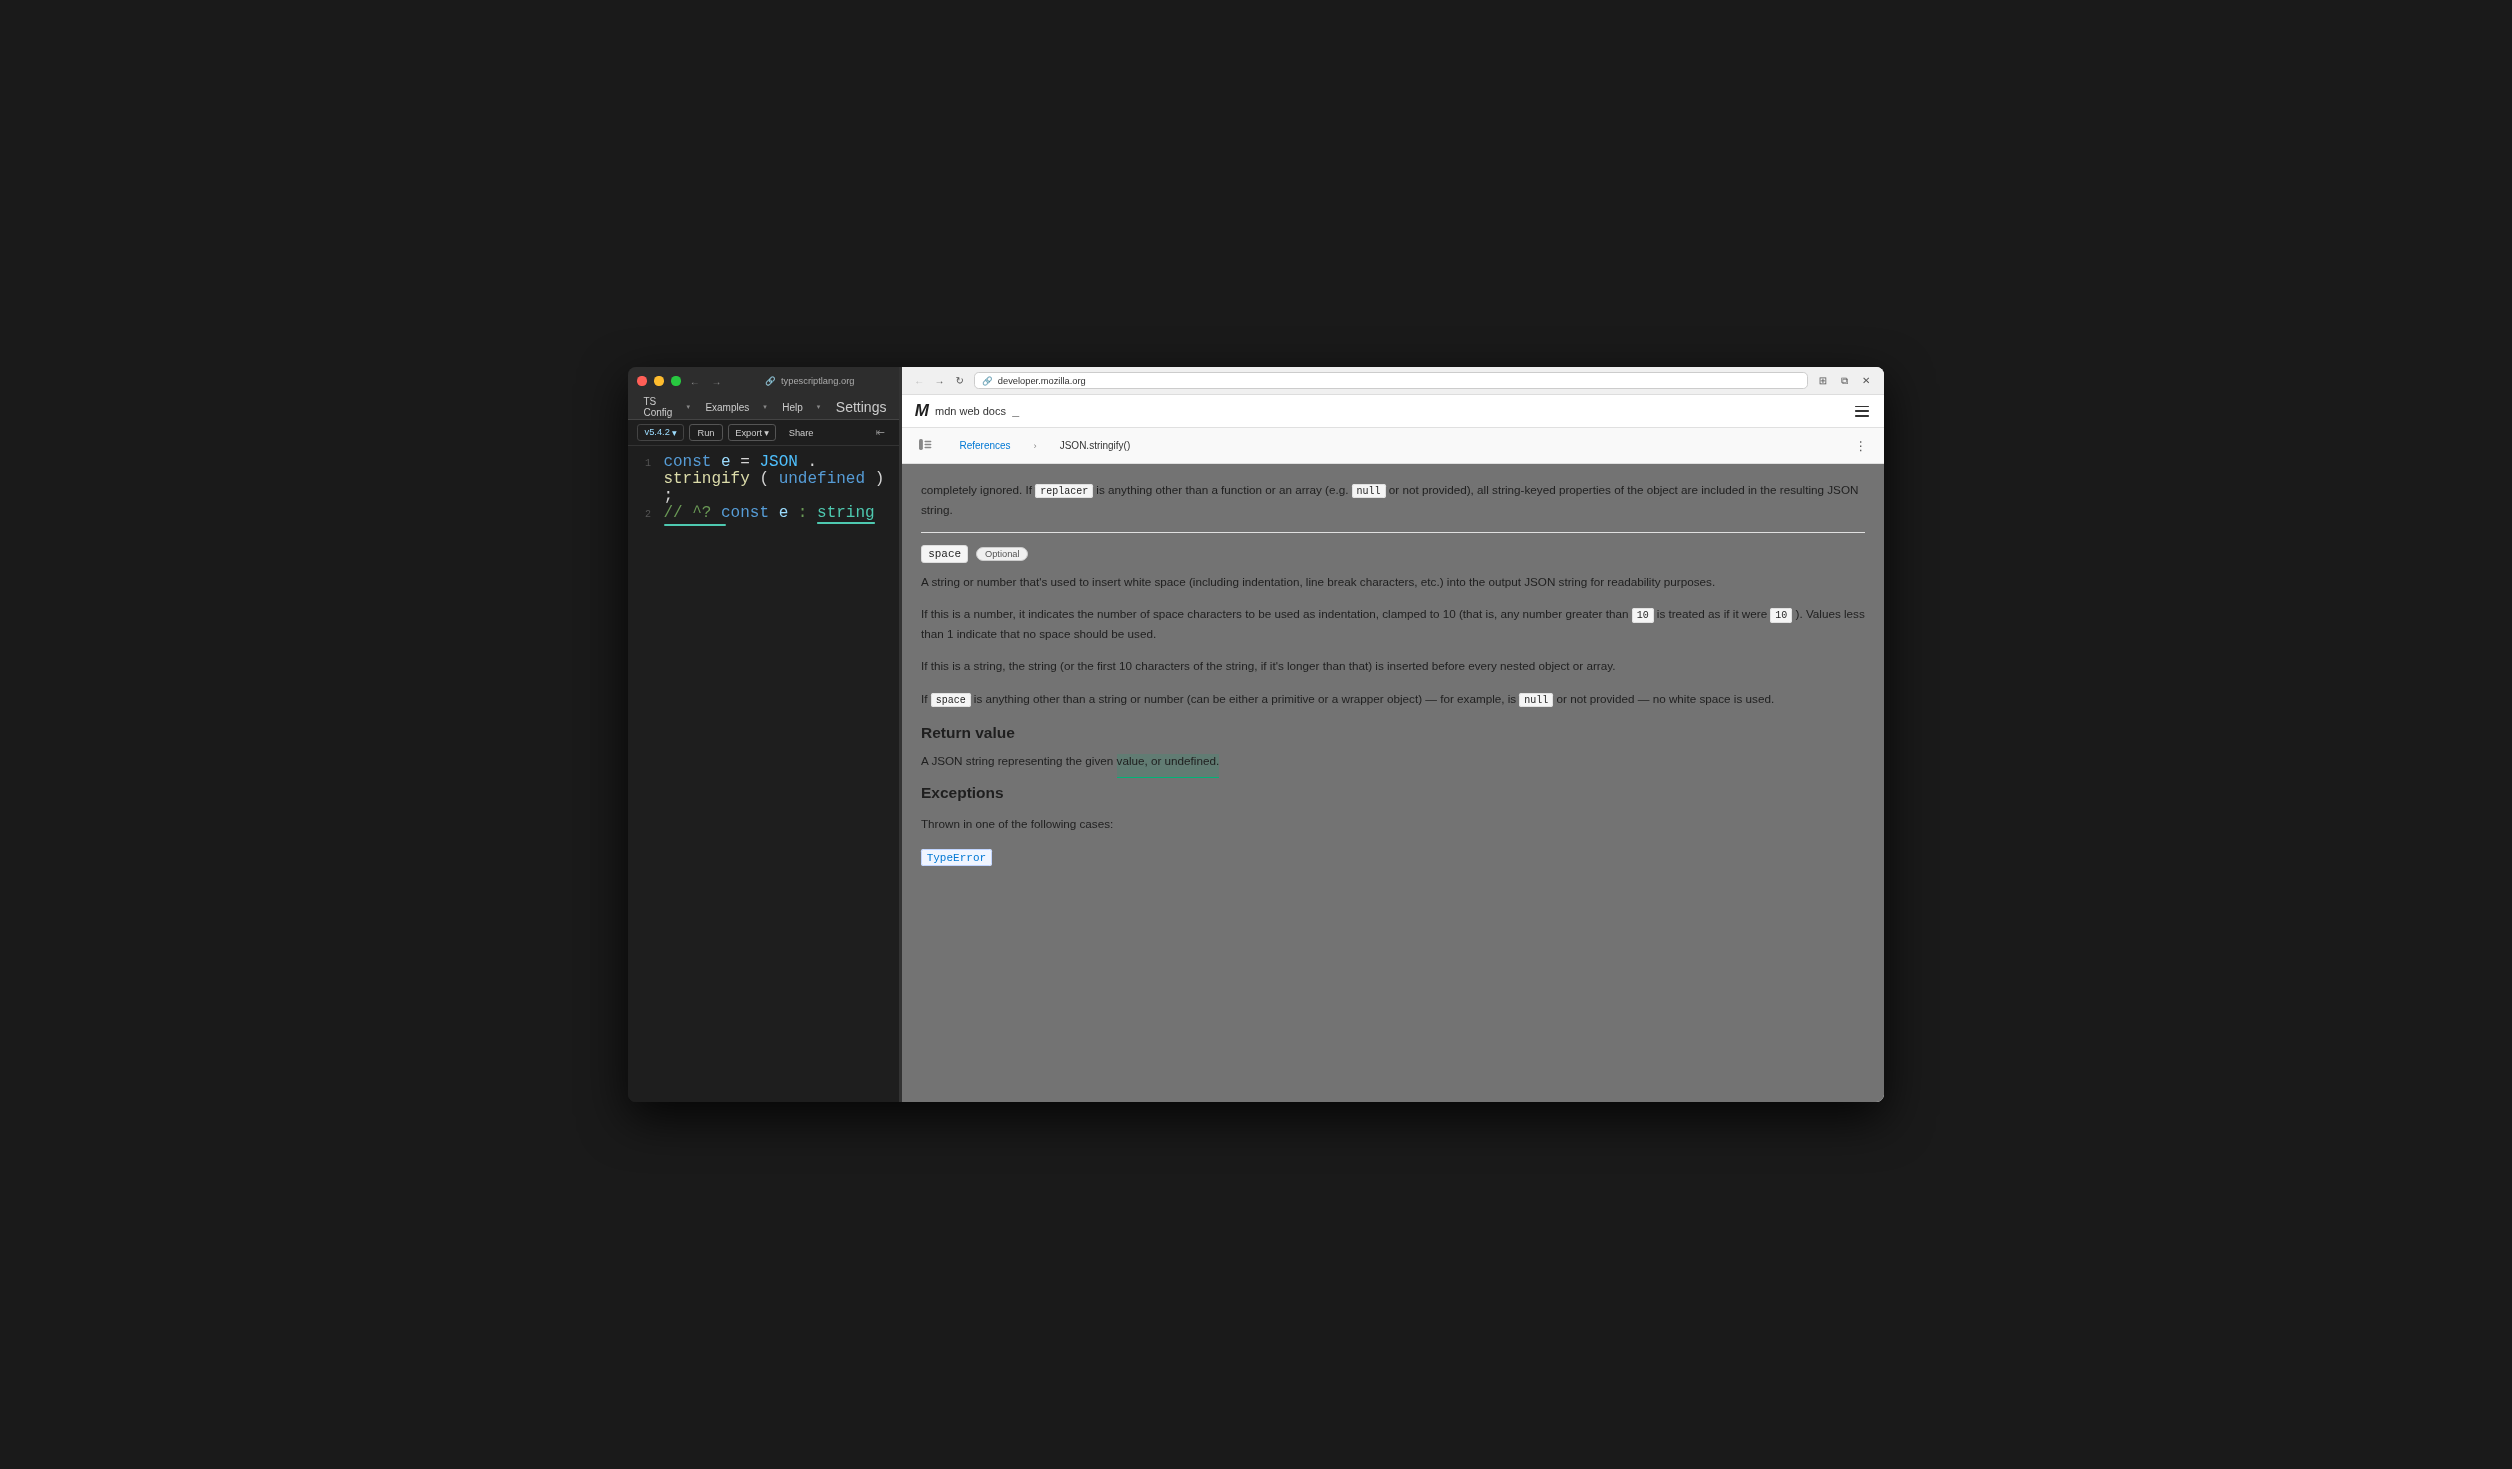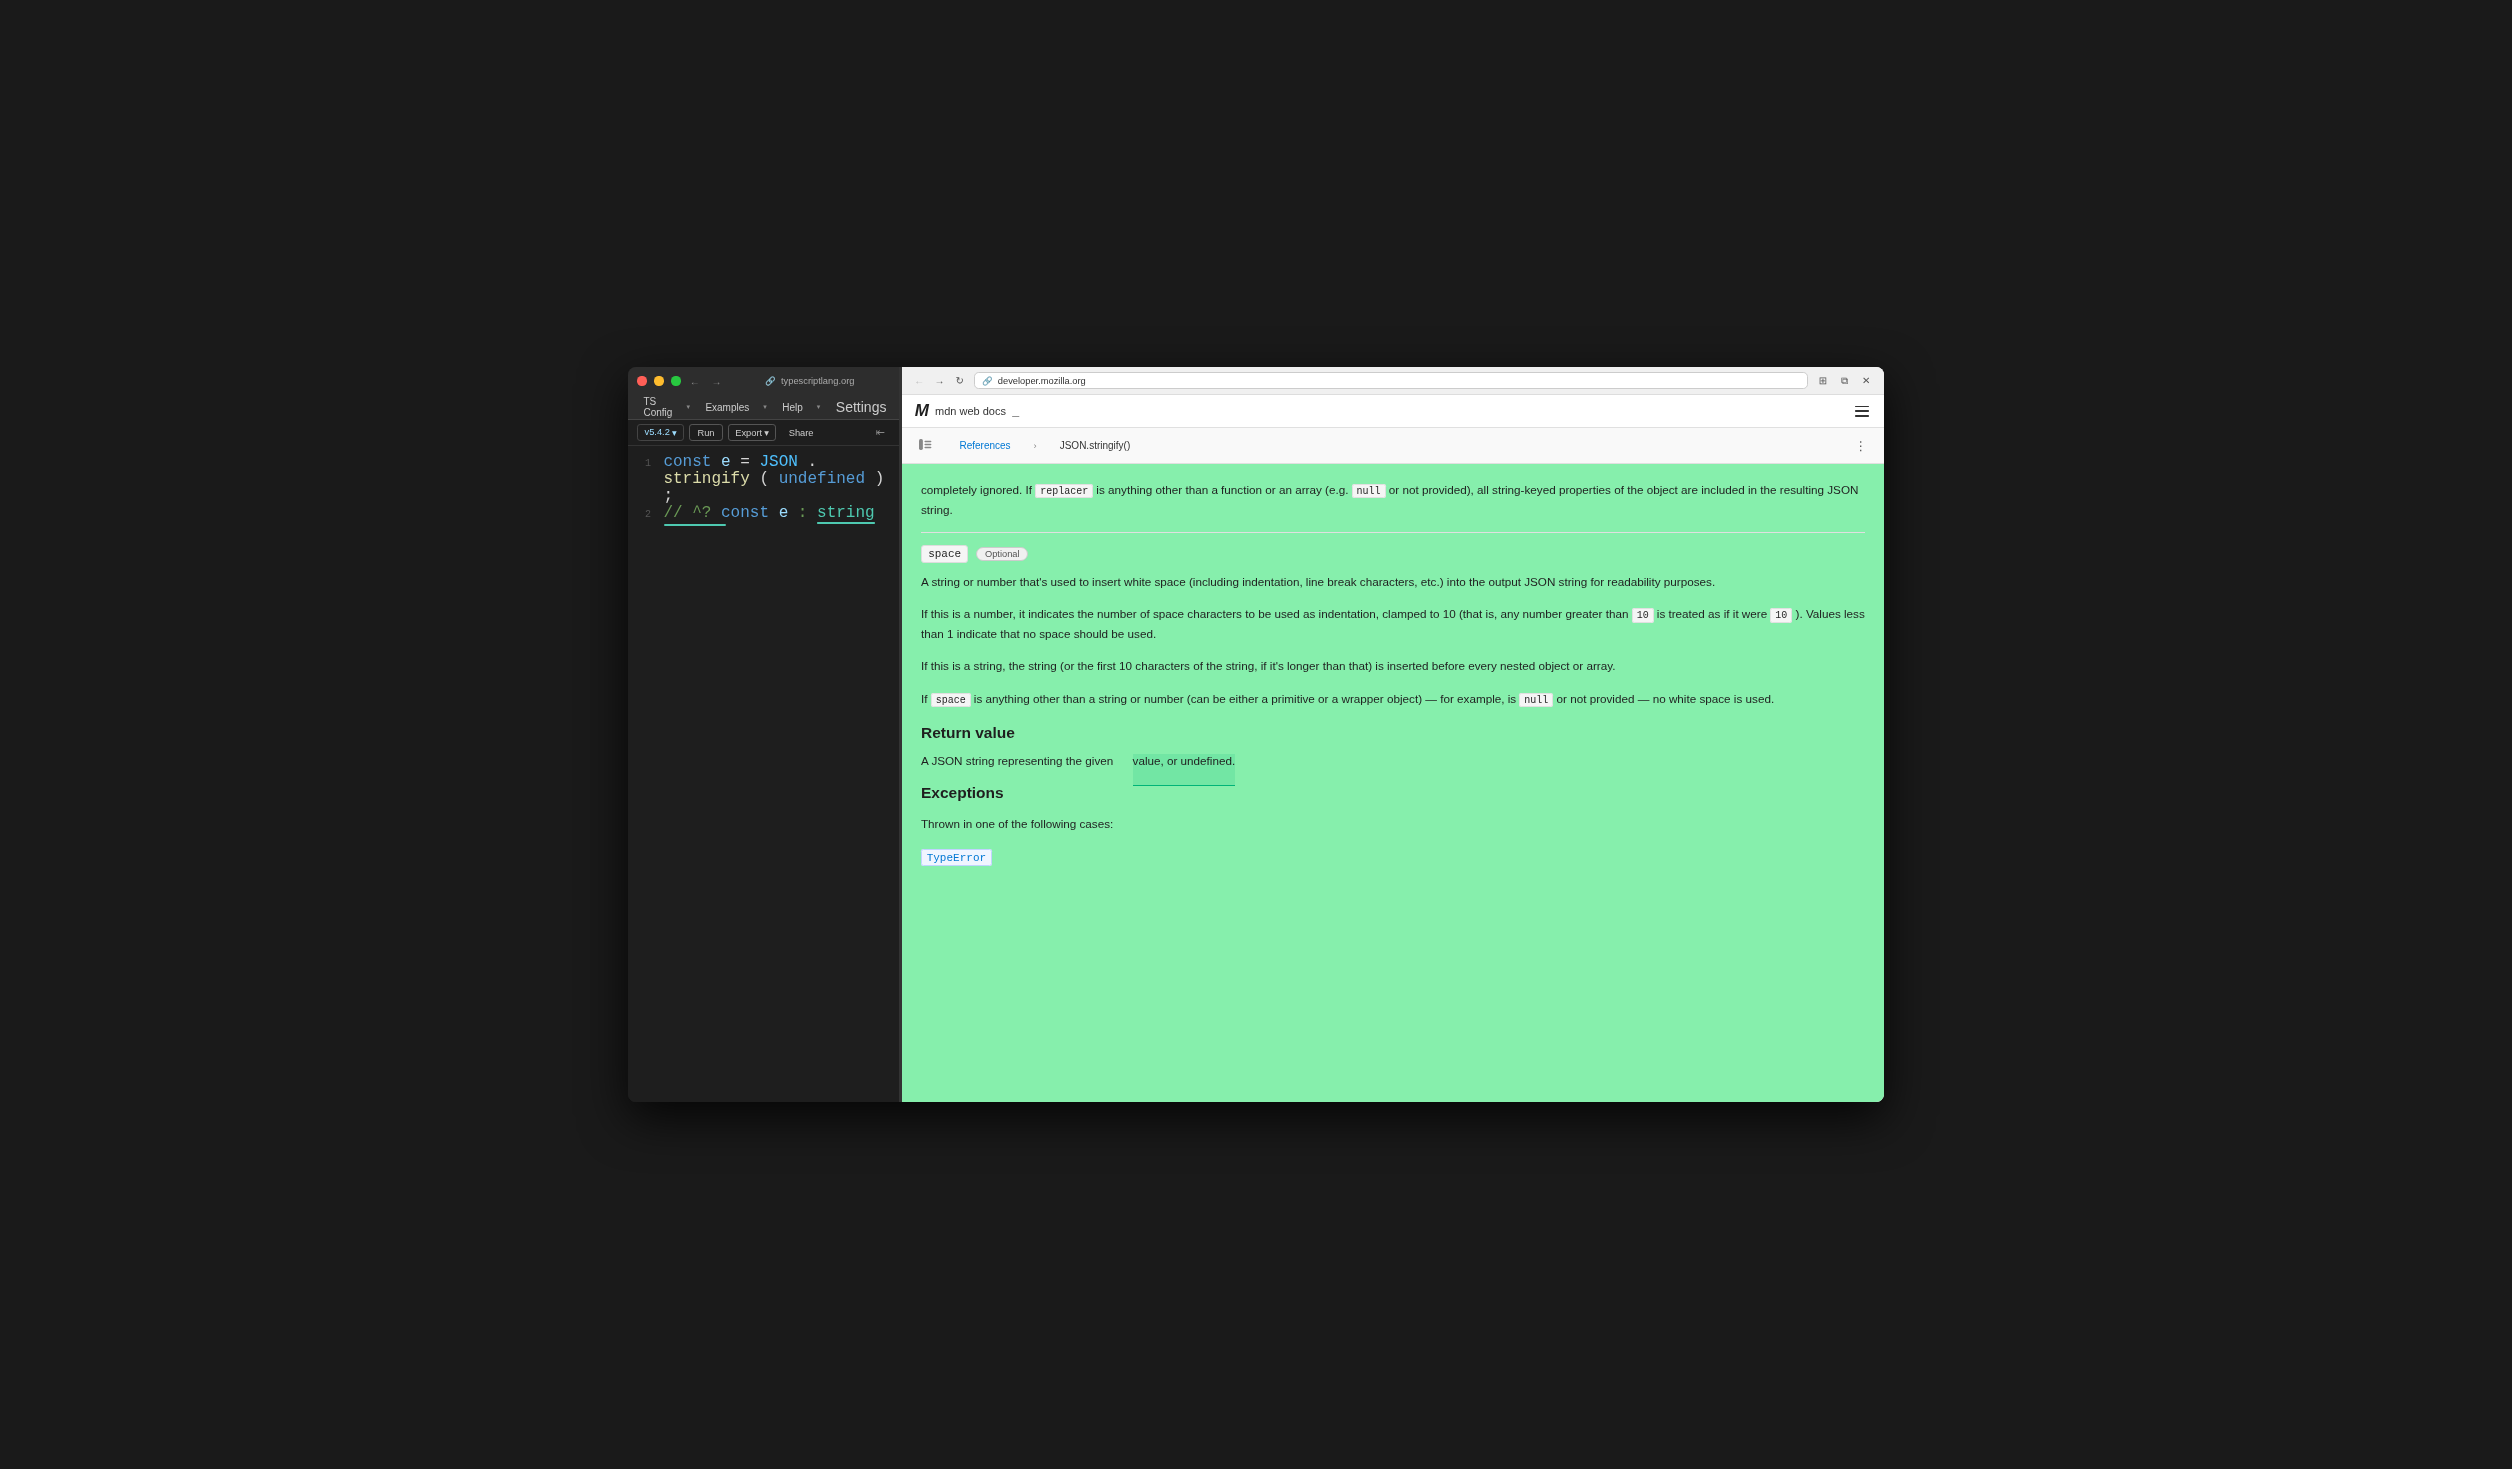--- a/index.html
+++ b/index.html
@@ -330,7 +330,7 @@
       flex: 1;
       overflow-y: auto;
       padding: 15.5px 18.7px;
-      background: #86efac;
+      background: #737373;
     }
     .mdn-content p {
       font-size: 11.7px;

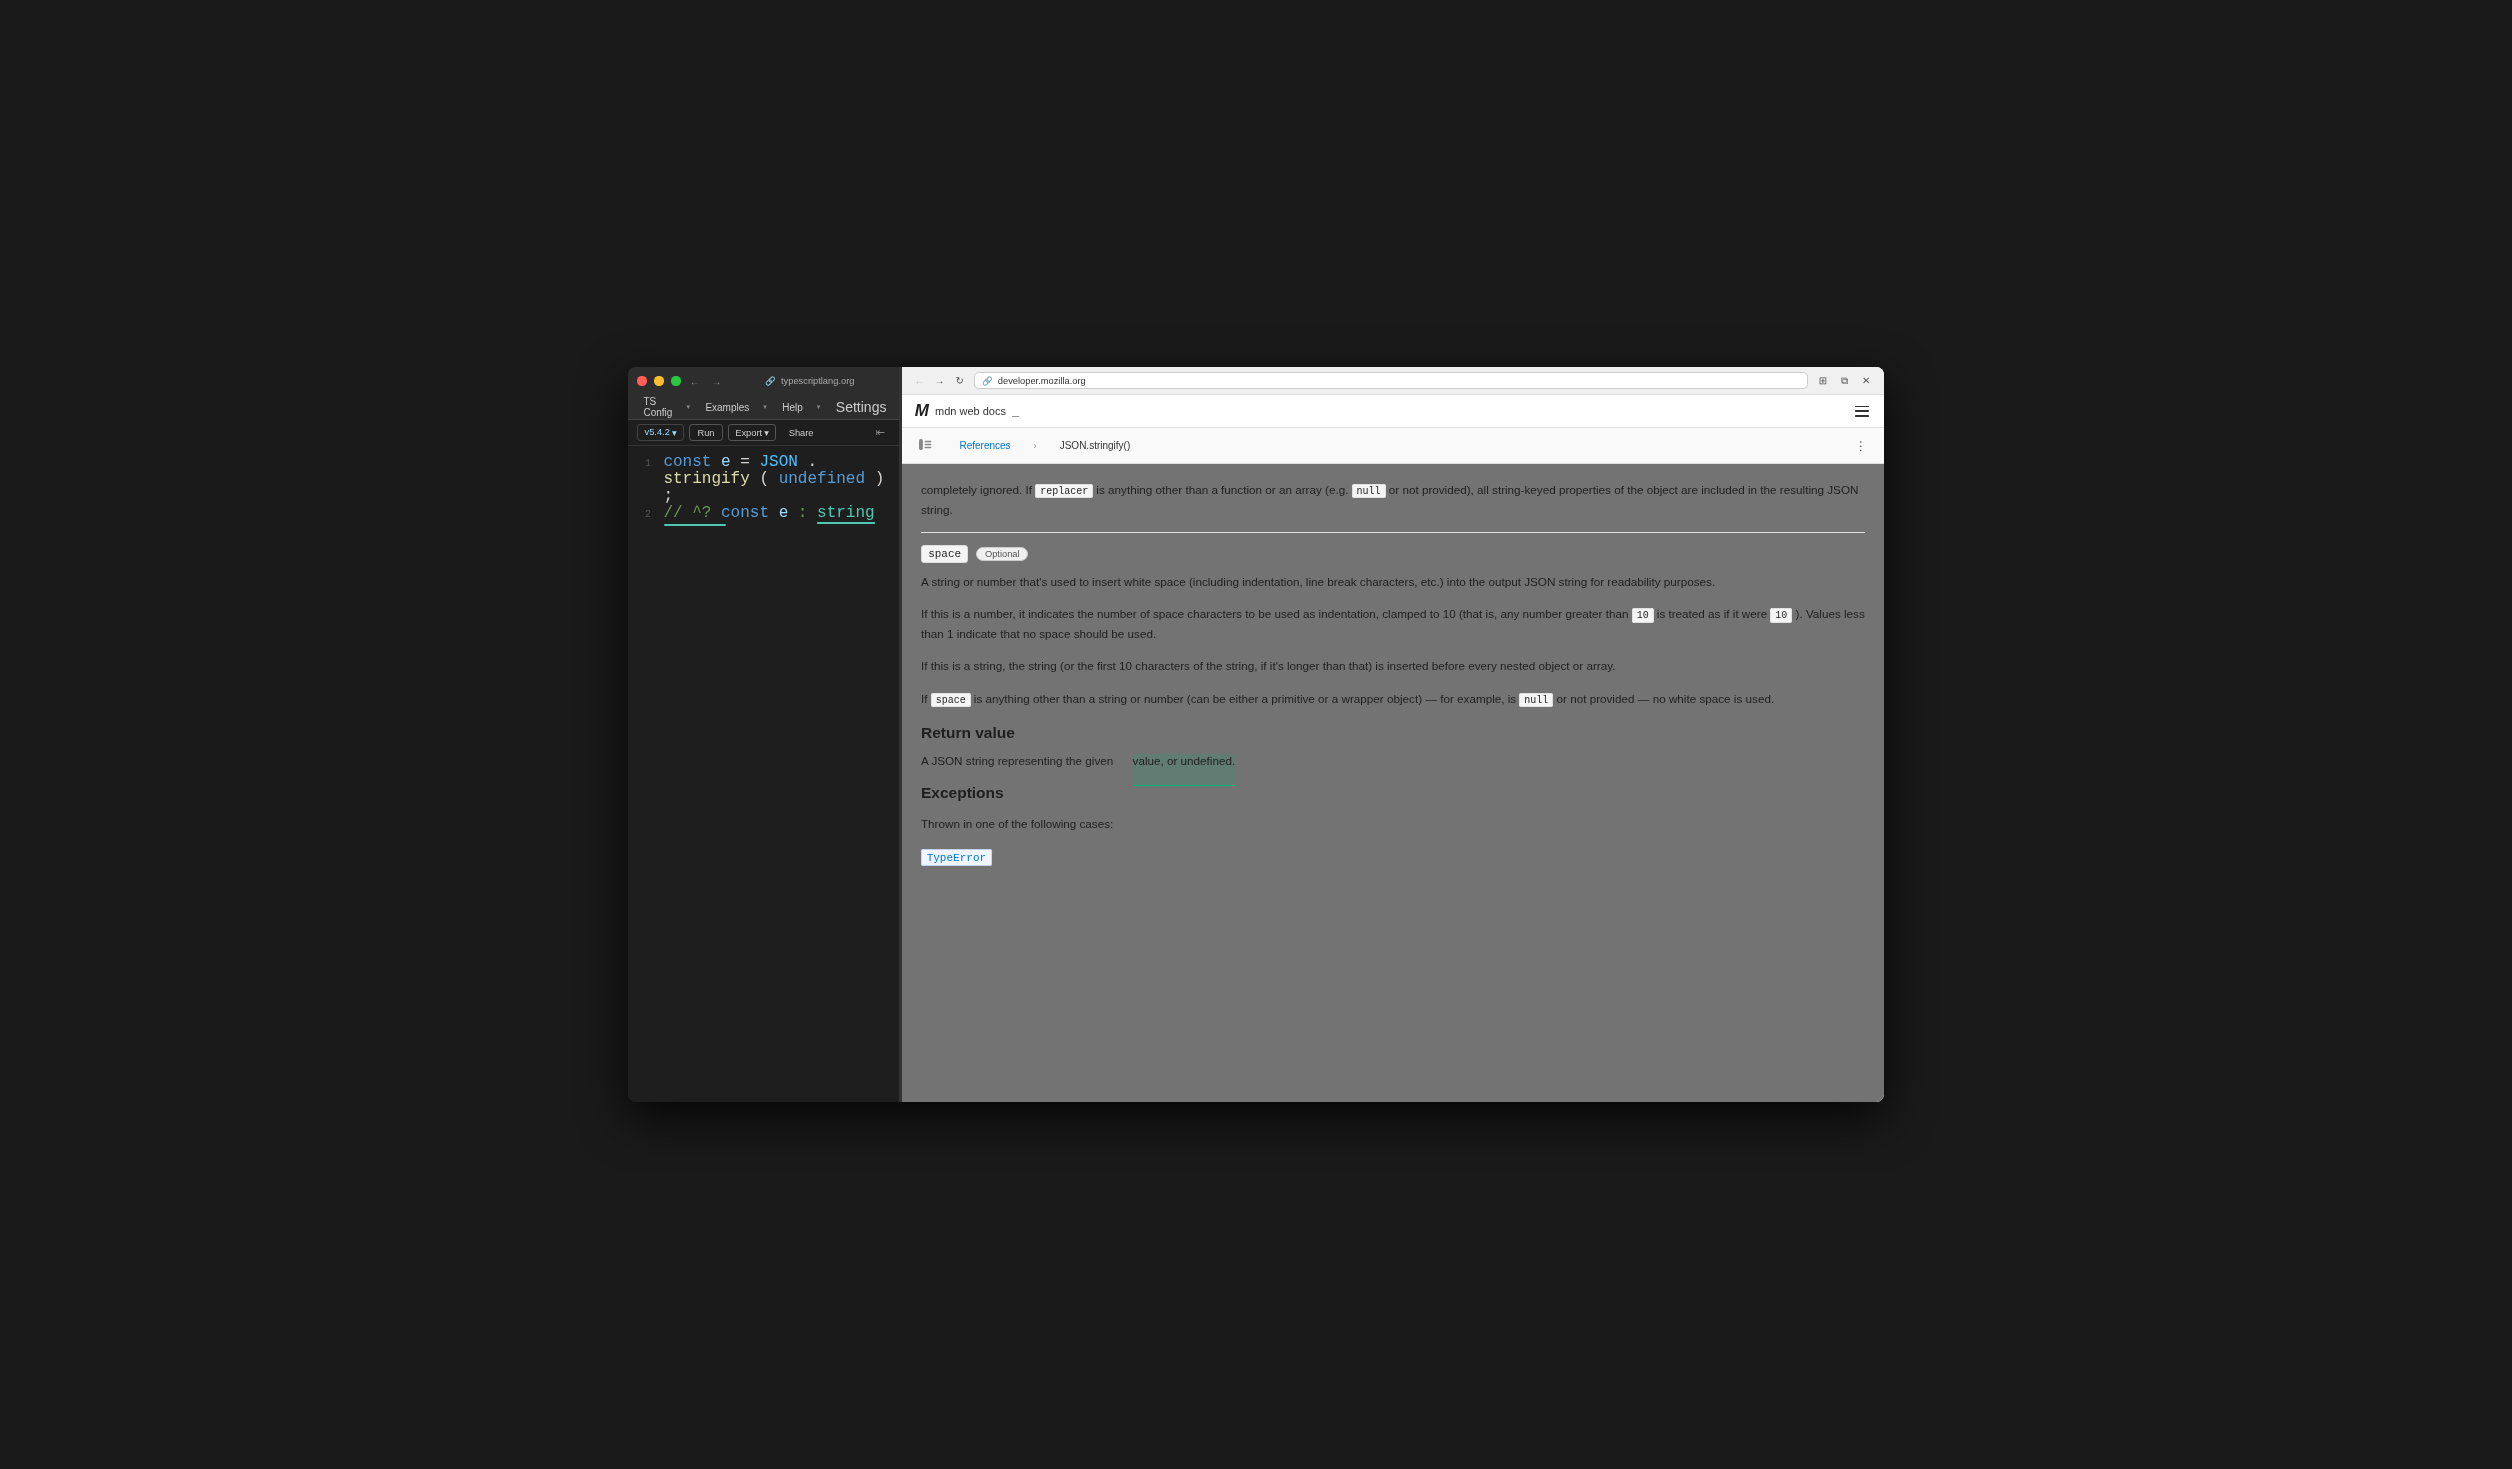--- a/index.html
+++ b/index.html
@@ -404,8 +404,7 @@
     .text-highlight-green {
       background: rgba(0, 180, 120, 0.15);
       border-bottom: 1.6px solid #00b478;
-      padding-bottom: 18px;
-      margin-left: 16px;
+      padding-bottom: 10px;
     }
     .divider {
       border: none;

